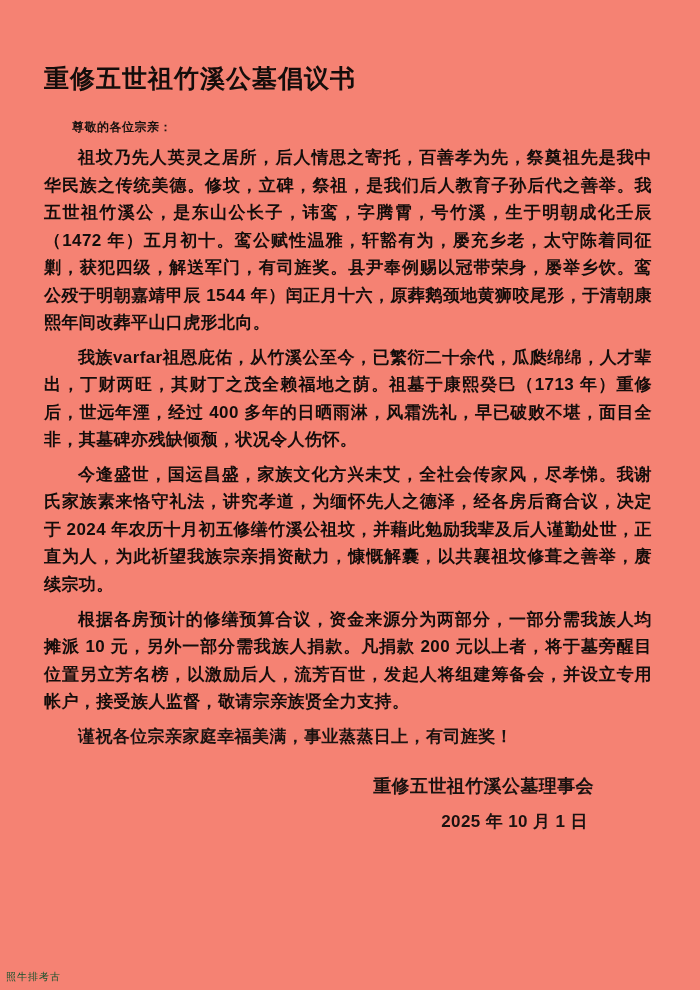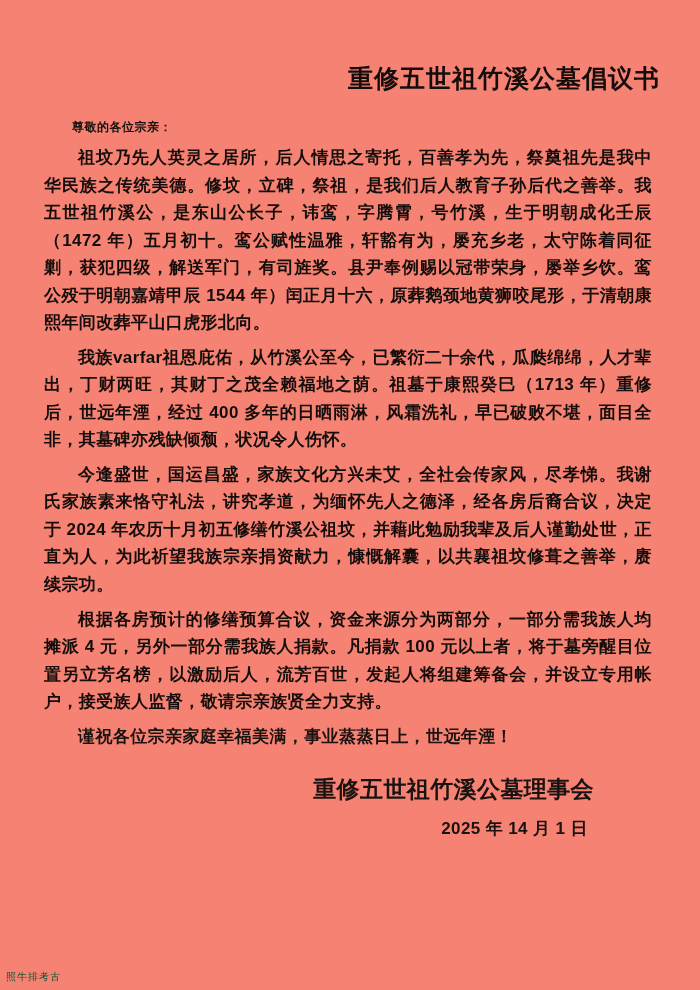--- a/index.html
+++ b/index.html
@@ -23,7 +23,7 @@
     position: relative;
   }
   #doc-title {
-    text-align: right;
+    text-align: left;
     font-size: 25px;
     font-weight: bold;
     letter-spacing: 1px;

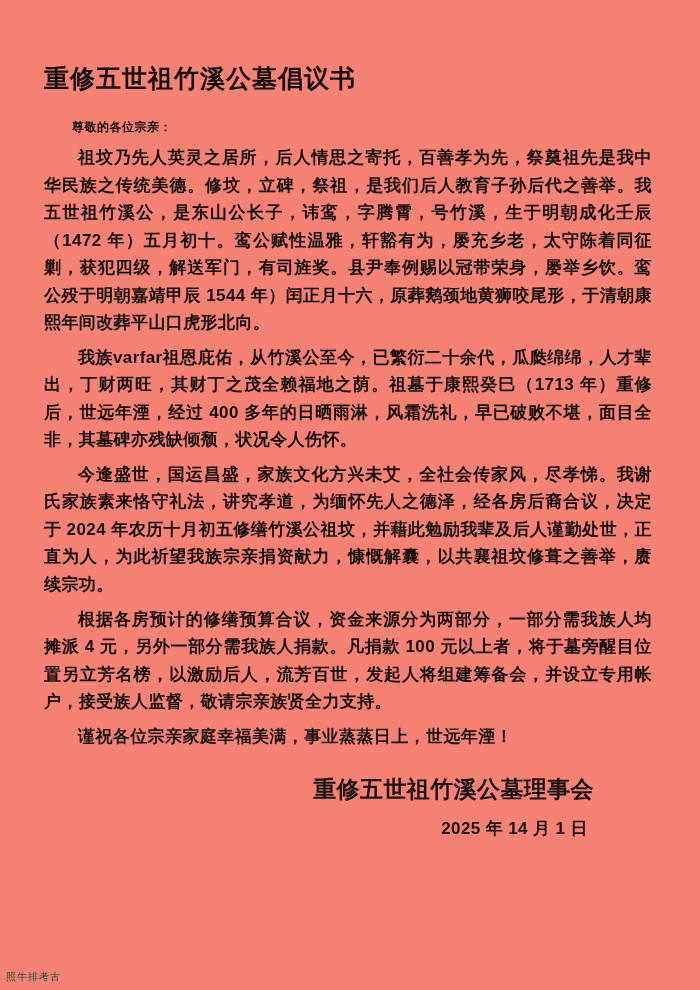--- a/index.html
+++ b/index.html
@@ -95,7 +95,7 @@
   <p class="para">祖坟乃先人英灵之居所，后人情思之寄托，百善孝为先，祭奠祖先是我中华民族之传统美德。修坟，立碑，祭祖，是我们后人教育子孙后代之善举。我五世祖竹溪公，是东山公长子，讳鸾，字腾霄，号竹溪，生于明朝成化壬辰（1472 年）五月初十。鸾公赋性温雅，轩豁有为，屡充乡老，太守陈着同征剿，获犯四级，解送军门，有司旌奖。县尹奉例赐以冠带荣身，屡举乡饮。鸾公殁于明朝嘉靖甲辰 1544 年）闰正月十六，原葬鹅颈地黄狮咬尾形，于清朝康熙年间改葬平山口虎形北向。</p>
   <p class="para">我族varfar祖恩庇佑，从竹溪公至今，已繁衍二十余代，瓜瓞绵绵，人才辈出，丁财两旺，其财丁之茂全赖福地之荫。祖墓于康熙癸巳（1713 年）重修后，世远年湮，经过 400 多年的日晒雨淋，风霜洗礼，早已破败不堪，面目全非，其墓碑亦残缺倾颓，状况令人伤怀。</p>
   <p class="para">今逢盛世，国运昌盛，家族文化方兴未艾，全社会传家风，尽孝悌。我谢氏家族素来恪守礼法，讲究孝道，为缅怀先人之德泽，经各房后裔合议，决定于 2024 年农历十月初五修缮竹溪公祖坟，并藉此勉励我辈及后人谨勤处世，正直为人，为此祈望我族宗亲捐资献力，慷慨解囊，以共襄祖坟修葺之善举，赓续宗功。</p>
-  <p class="para">根据各房预计的修缮预算合议，资金来源分为两部分，一部分需我族人均摊派 4 元，另外一部分需我族人捐款。凡捐款 100 元以上者，将于墓旁醒目位置另立芳名榜，以激励后人，流芳百世，发起人将组建筹备会，并设立专用帐户，接受族人监督，敬请宗亲族贤全力支持。</p>
+  <p class="para">根据各房预计的修缮预算合议，资金来源分为两部分，一部分需我族人均摊派 10 元，另外一部分需我族人捐款。凡捐款 200 元以上者，将于墓旁醒目位置另立芳名榜，以激励后人，流芳百世，发起人将组建筹备会，并设立专用帐户，接受族人监督，敬请宗亲族贤全力支持。</p>
 
   <p class="closing">谨祝各位宗亲家庭幸福美满，事业蒸蒸日上，世远年湮！</p>
 

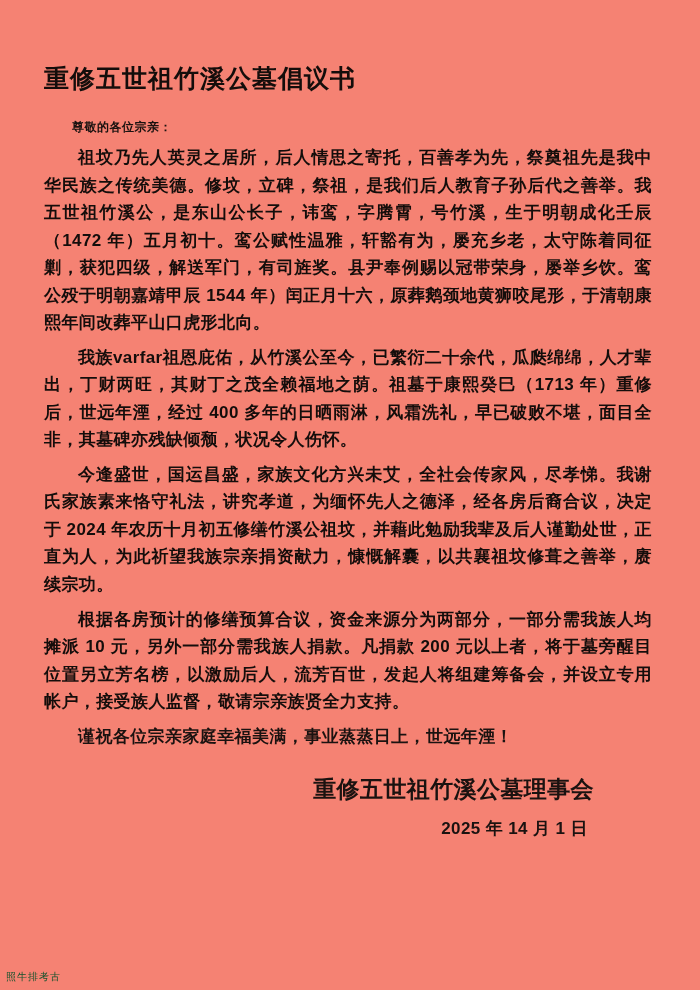--- a/index.html
+++ b/index.html
@@ -97,7 +97,7 @@
   <p class="para">今逢盛世，国运昌盛，家族文化方兴未艾，全社会传家风，尽孝悌。我谢氏家族素来恪守礼法，讲究孝道，为缅怀先人之德泽，经各房后裔合议，决定于 2024 年农历十月初五修缮竹溪公祖坟，并藉此勉励我辈及后人谨勤处世，正直为人，为此祈望我族宗亲捐资献力，慷慨解囊，以共襄祖坟修葺之善举，赓续宗功。</p>
   <p class="para">根据各房预计的修缮预算合议，资金来源分为两部分，一部分需我族人均摊派 10 元，另外一部分需我族人捐款。凡捐款 200 元以上者，将于墓旁醒目位置另立芳名榜，以激励后人，流芳百世，发起人将组建筹备会，并设立专用帐户，接受族人监督，敬请宗亲族贤全力支持。</p>
 
-  <p class="closing">谨祝各位宗亲家庭幸福美满，事业蒸蒸日上，世远年湮！</p>
+  <p class="closing">谨祝各位宗亲家庭幸福美满，事业蒸蒸日上，有司旌奖！</p>
 
   <div class="signature-block">
     <div class="signature-org">重修五世祖竹溪公墓理事会</div>

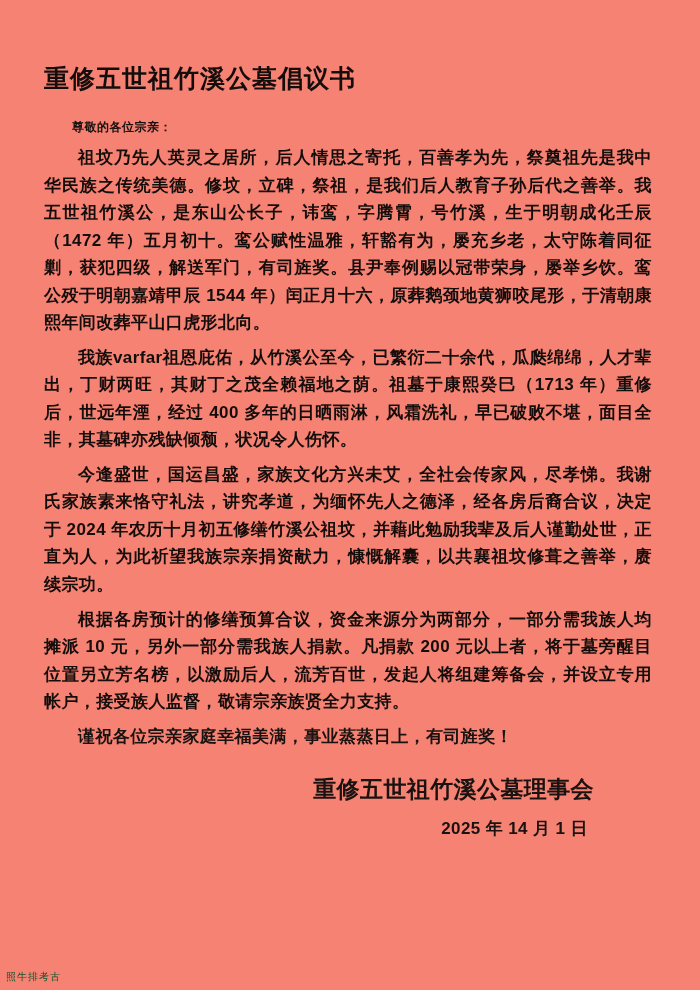--- a/index.html
+++ b/index.html
@@ -62,7 +62,7 @@
     padding-right: 66px;
   }
   .signature-org {
-    font-size: 23px;
+    font-size: 18px;
     font-weight: bold;
     letter-spacing: 0.4px;
     margin-bottom: 12px;

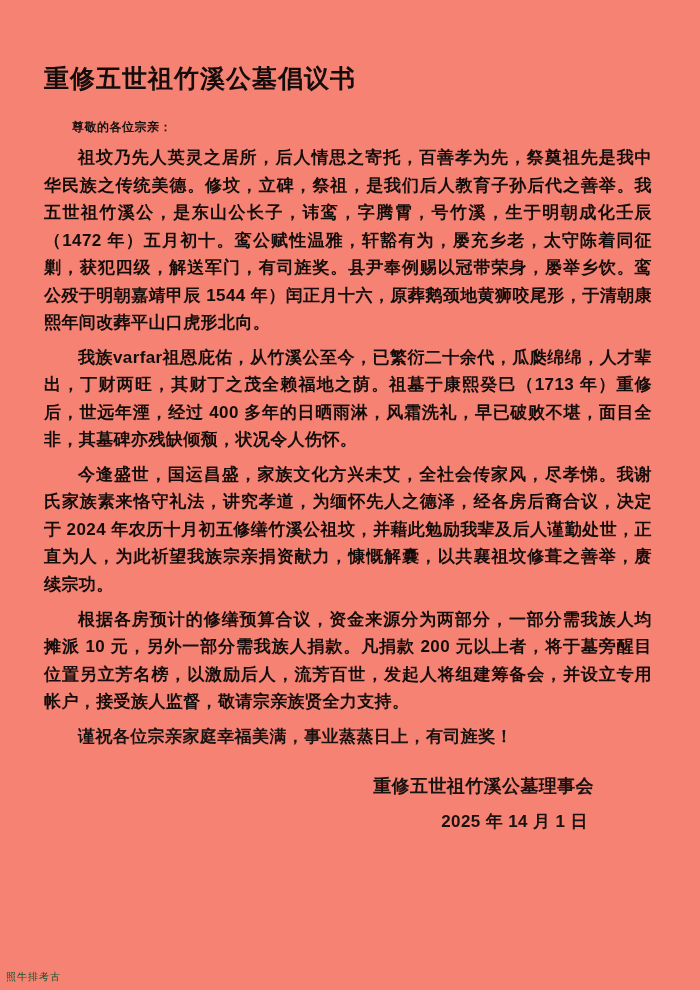--- a/index.html
+++ b/index.html
@@ -101,7 +101,7 @@
 
   <div class="signature-block">
     <div class="signature-org">重修五世祖竹溪公墓理事会</div>
-    <div class="signature-date">2025 年 14 月 1 日</div>
+    <div class="signature-date">2025 年 10 月 1 日</div>
   </div>
 
   <div id="watermark">照牛排考古</div>

